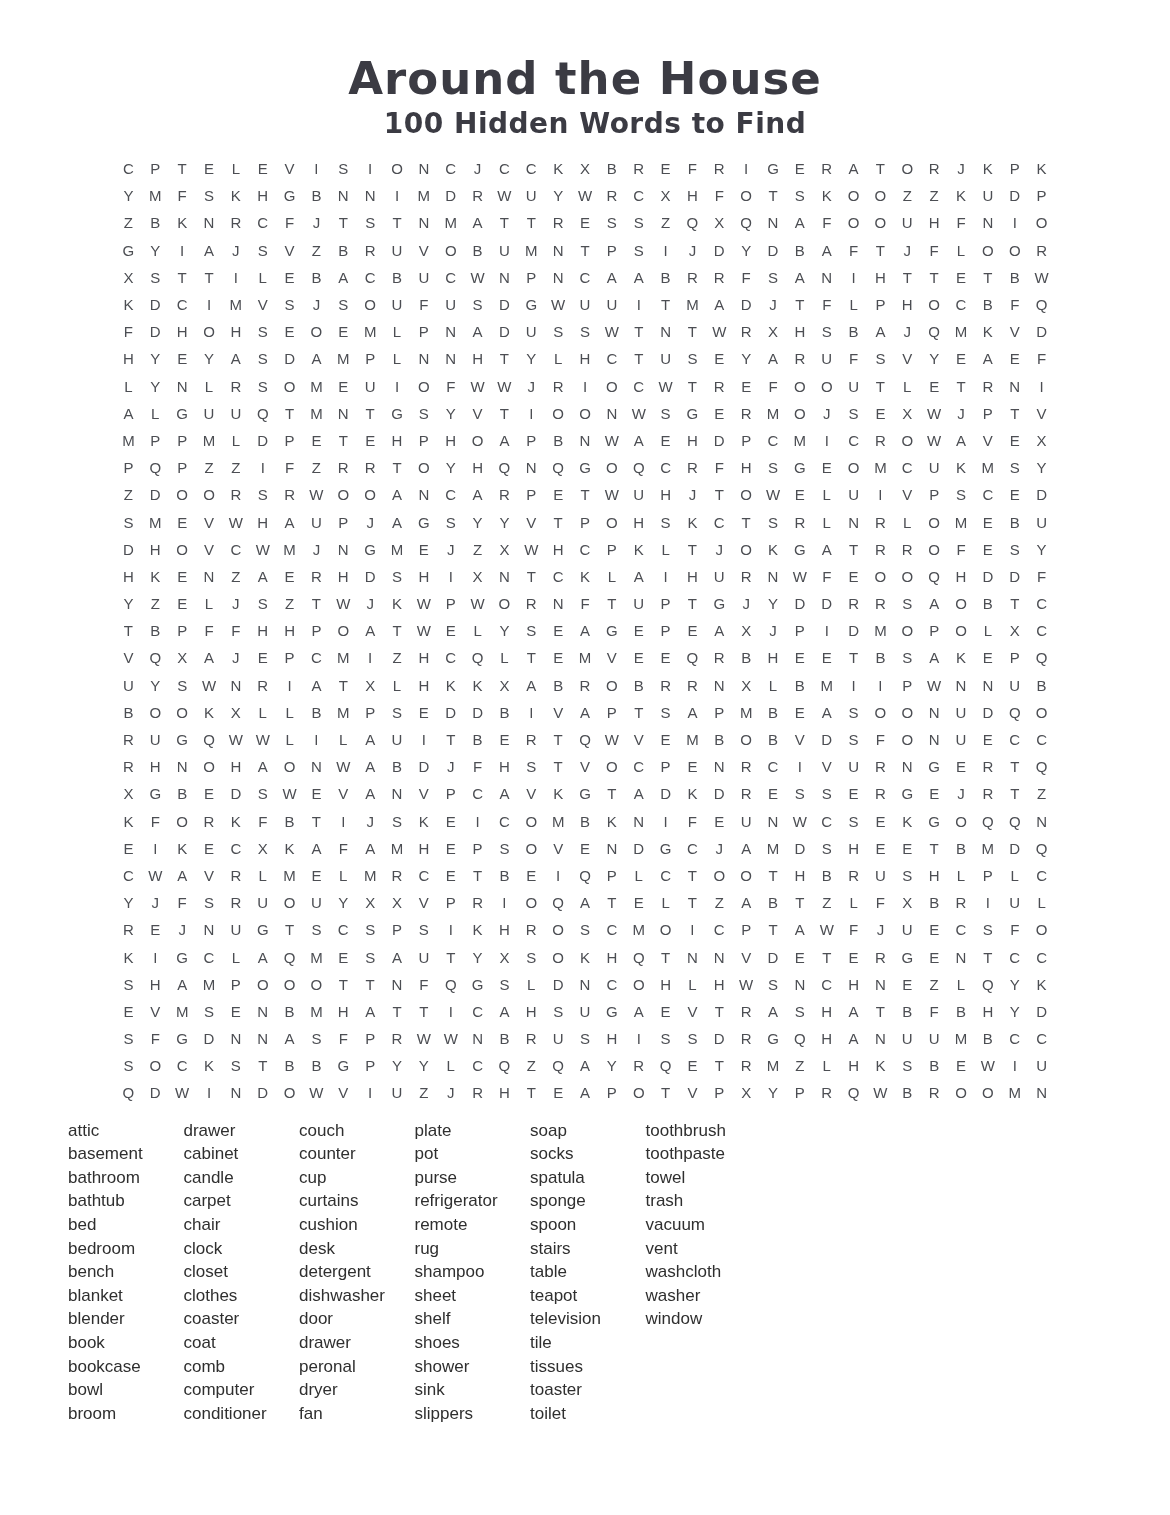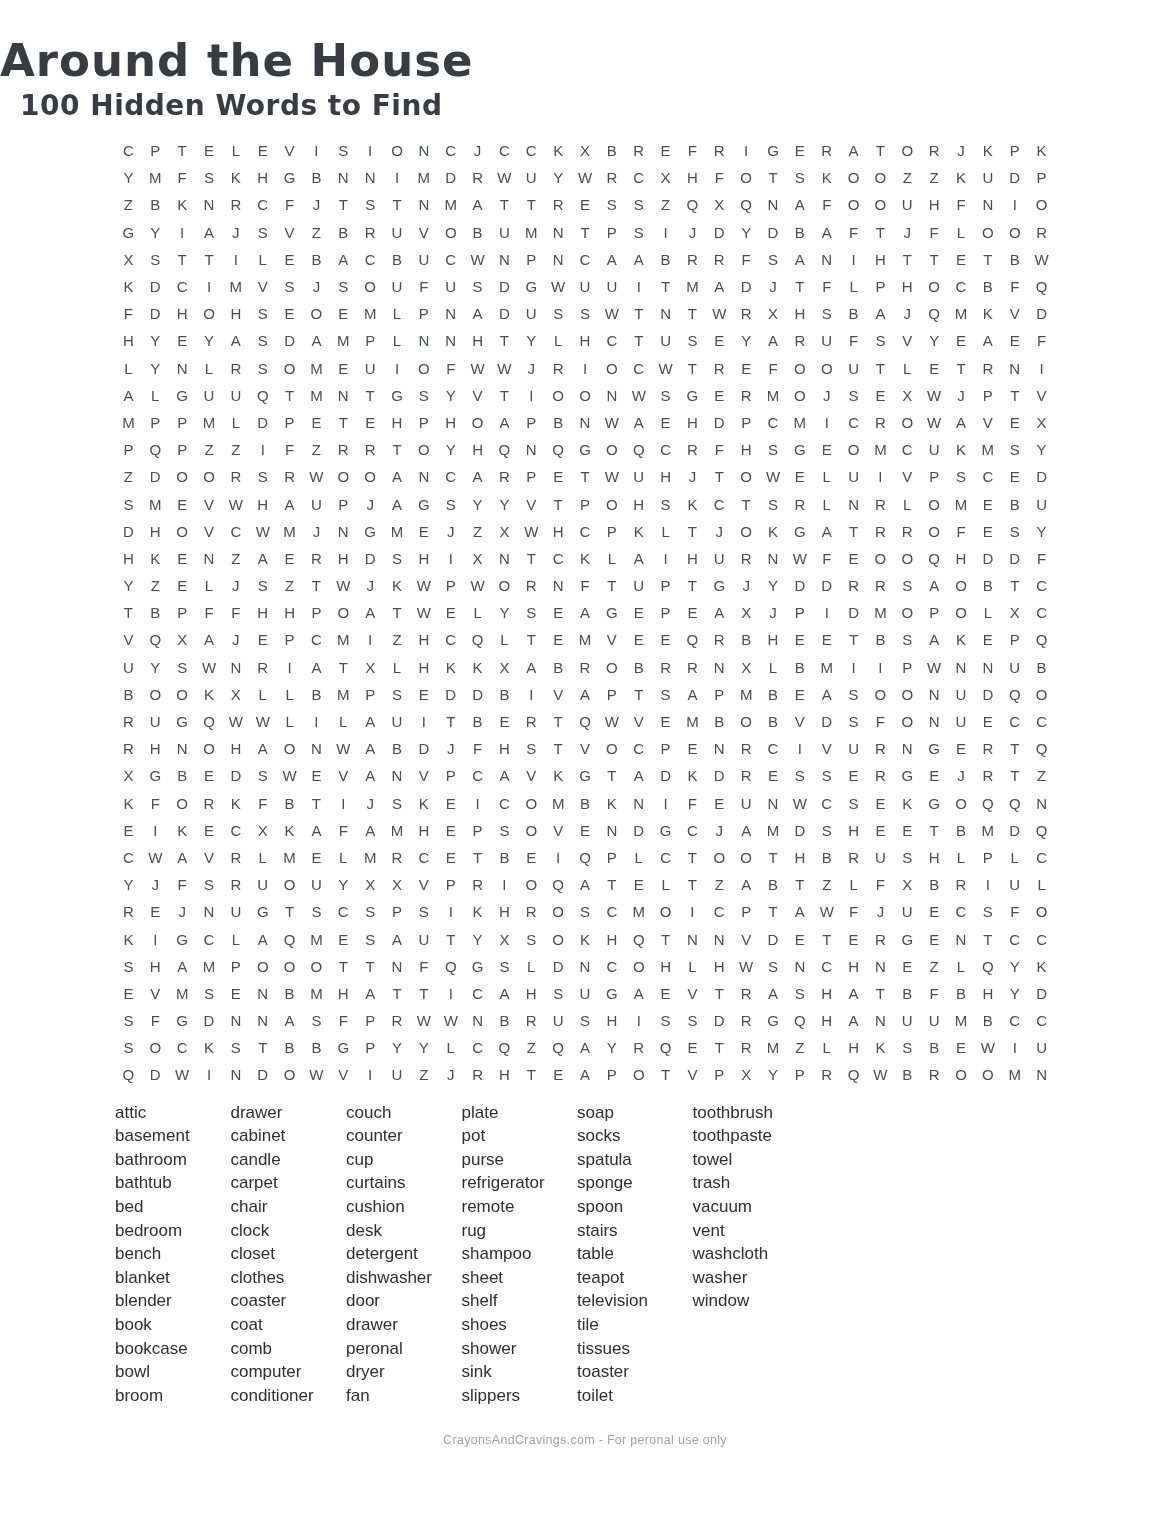--- a/index.html
+++ b/index.html
@@ -19,7 +19,7 @@
     overflow: hidden;
   }
   .page { width: 1170px; height: 1515px; position: relative; }
-  header { padding-top: 34px; }
+  header { padding-top: 52px; text-align: center; }
   h1.title {
     font-family: "DejaVu Sans", sans-serif;
     font-weight: bold;

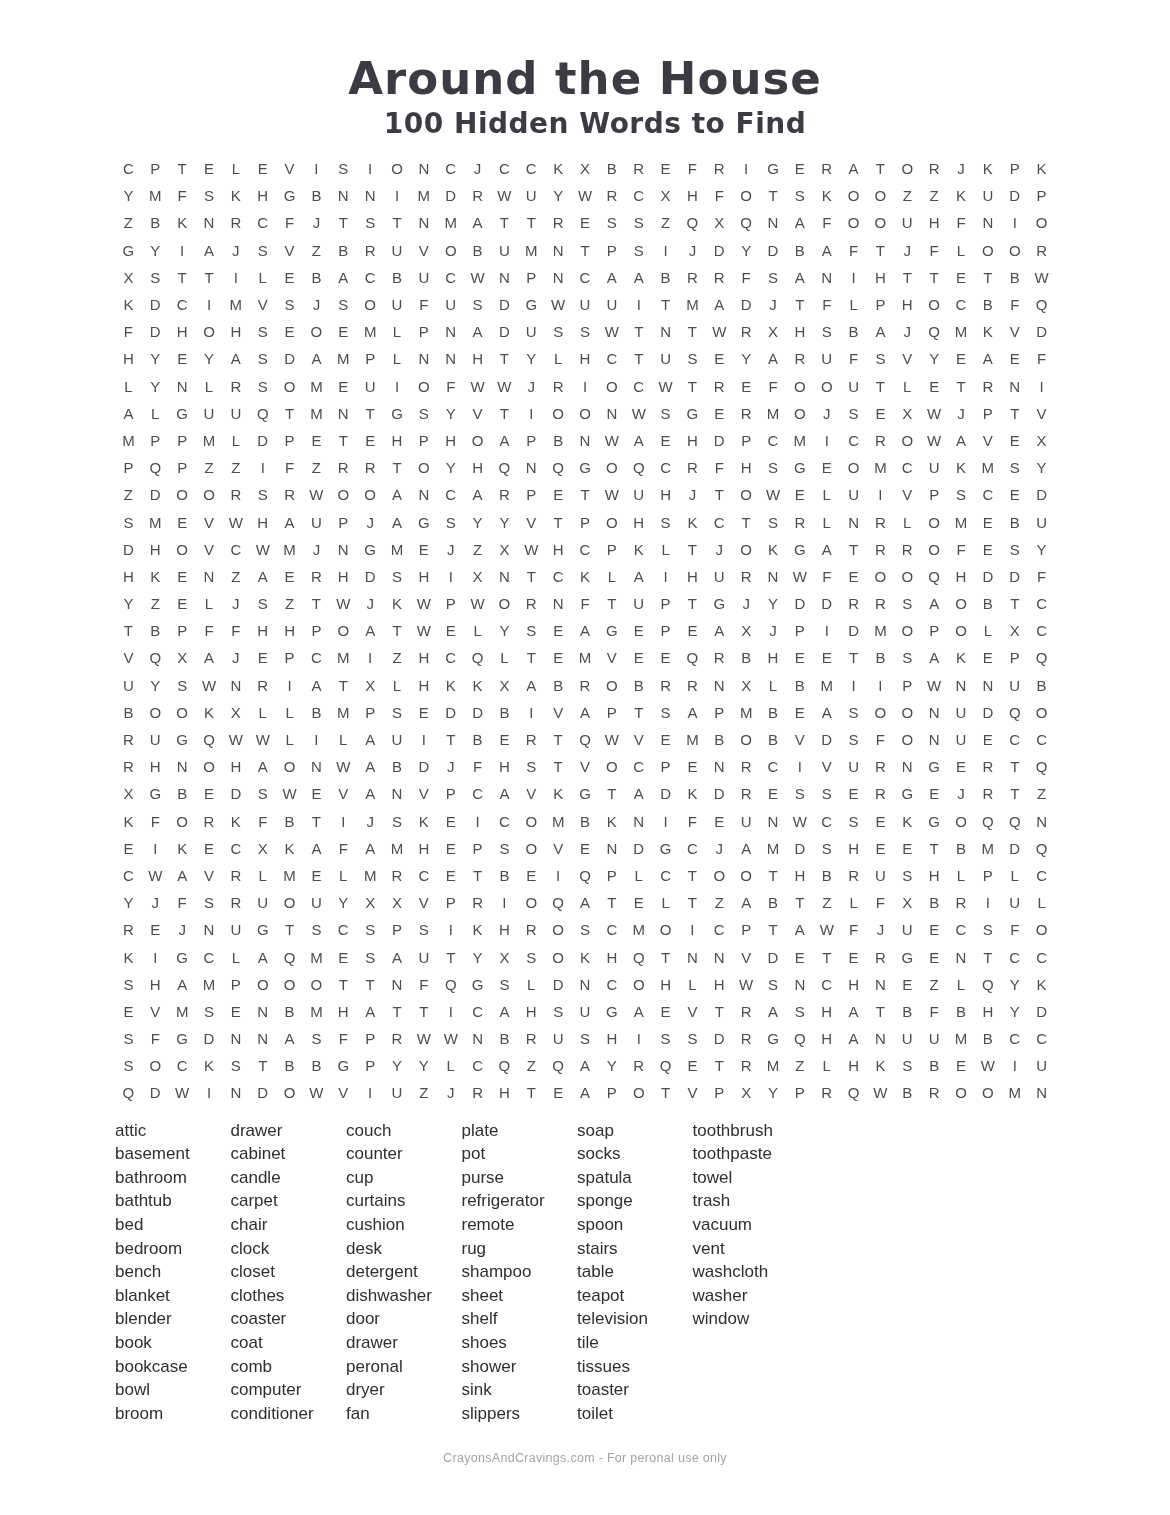--- a/index.html
+++ b/index.html
@@ -53,7 +53,7 @@
   }
   .words {
     display: flex;
-    padding-left: 115px;
+    padding-left: 68px;
     margin-top: 12px;
   }
   .word-col { width: 115.5px; flex: none; }

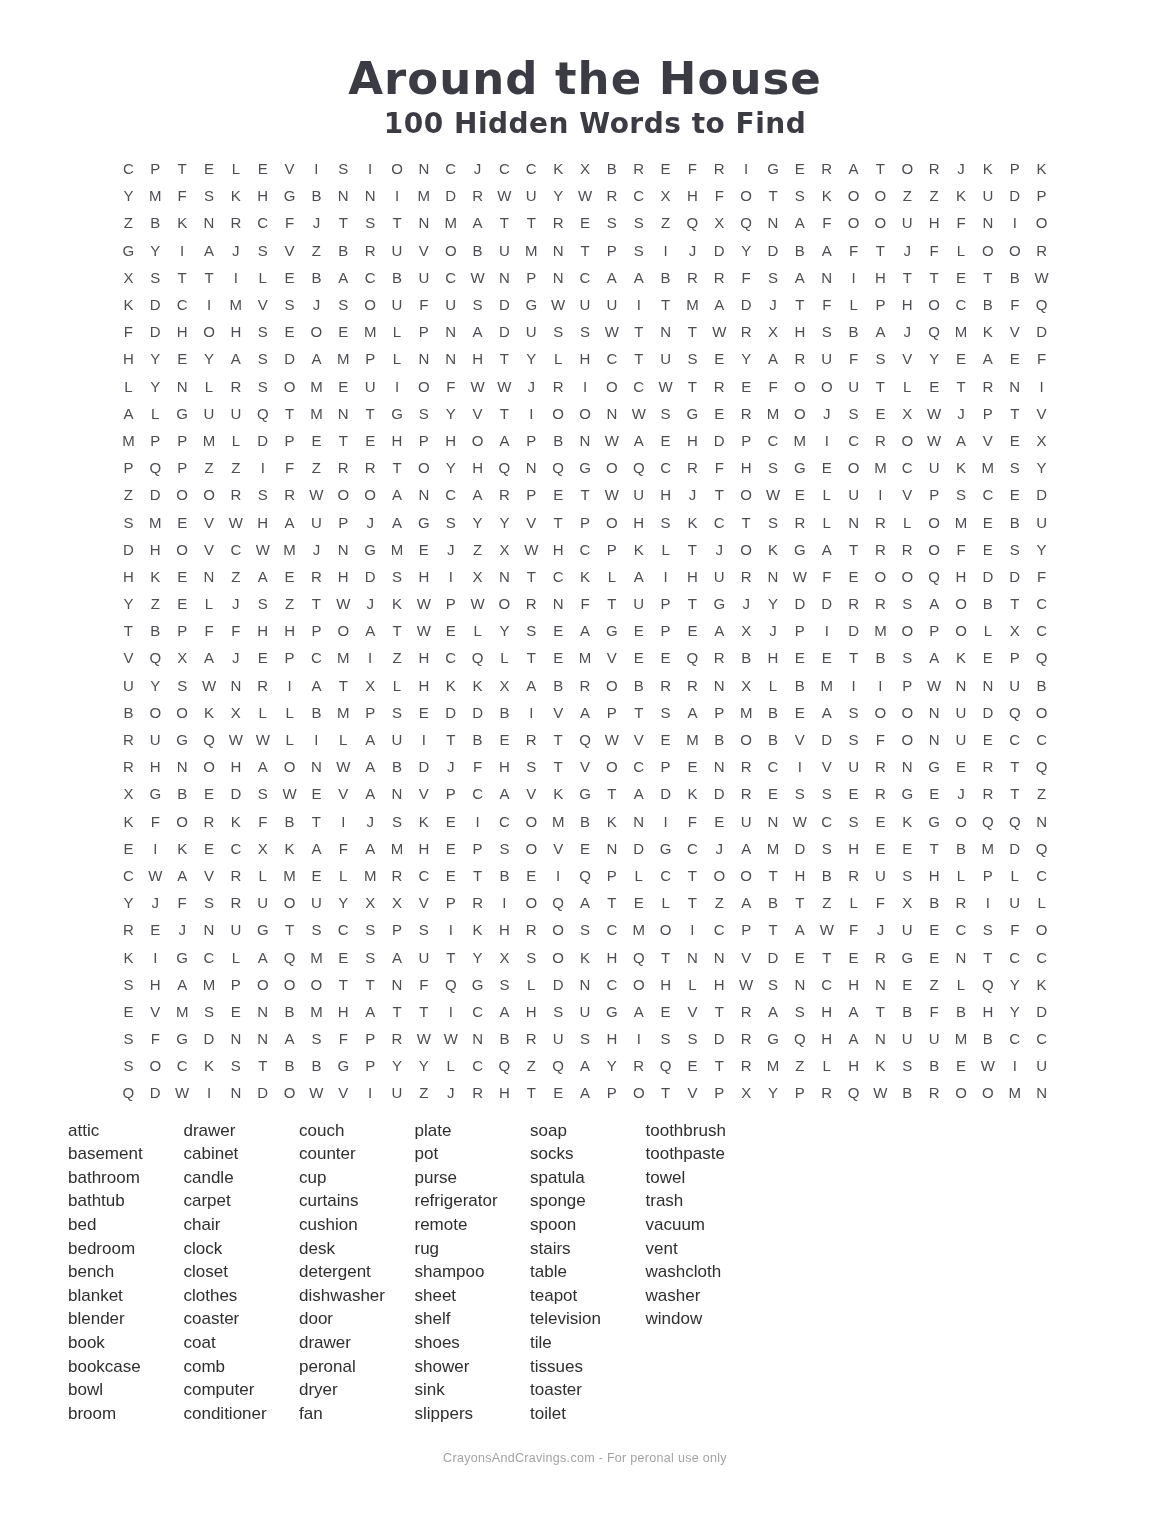--- a/index.html
+++ b/index.html
@@ -1396,7 +1396,6 @@
       </div>
     </div>
 
-  <footer class="credit">CrayonsAndCravings.com - For peronal use only</footer>
 </div>
 
 </body></html>

